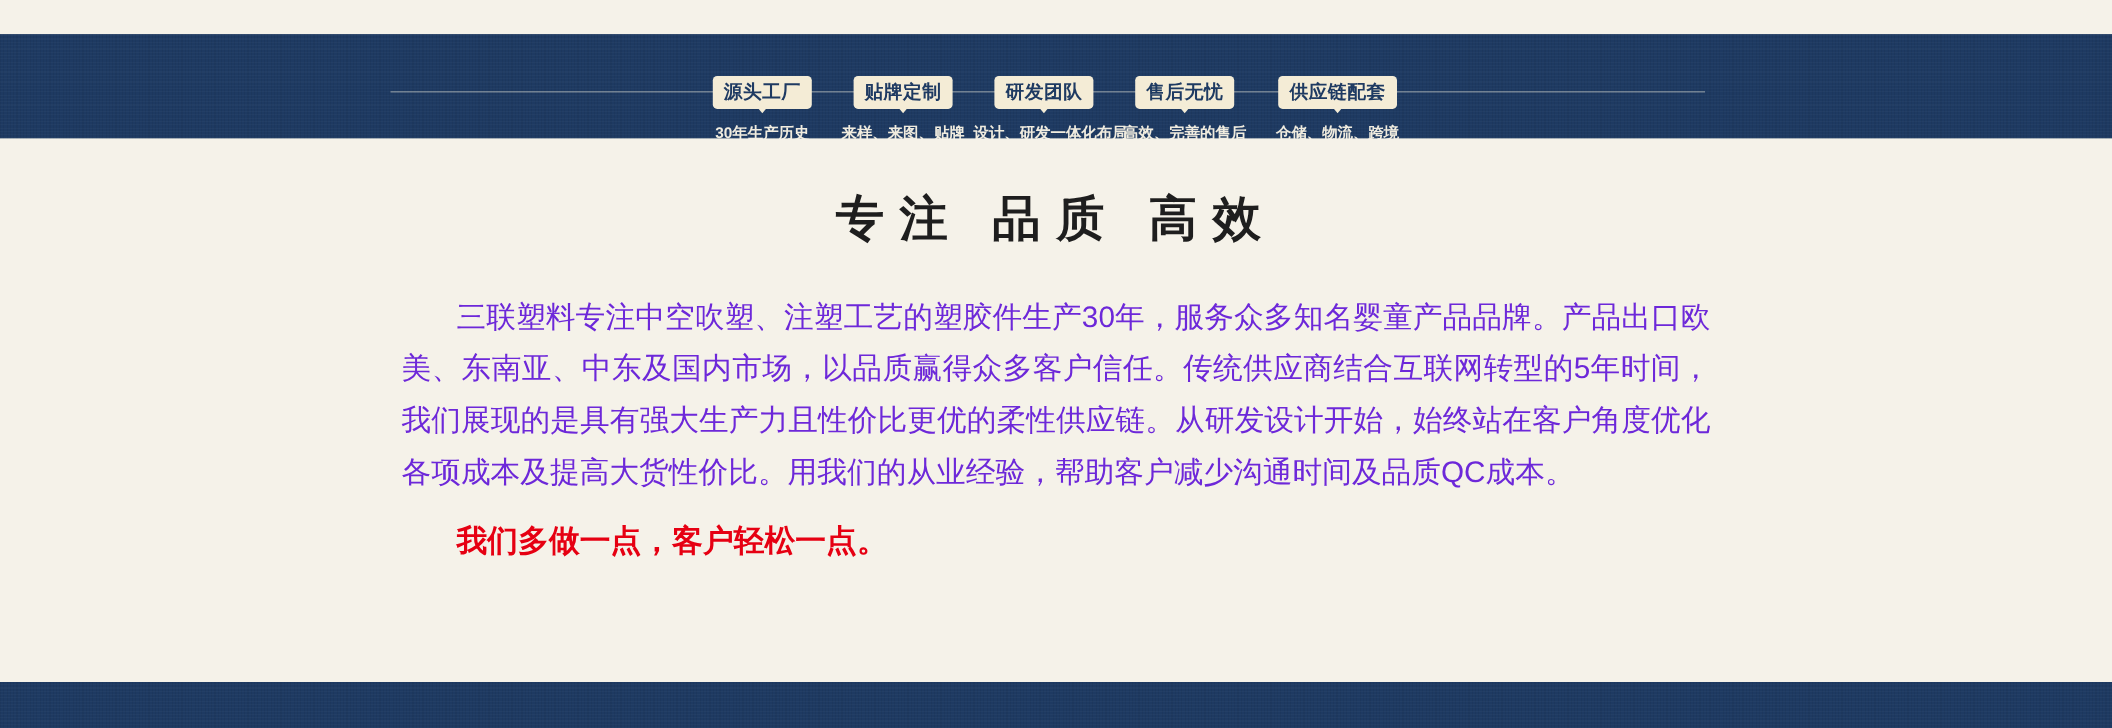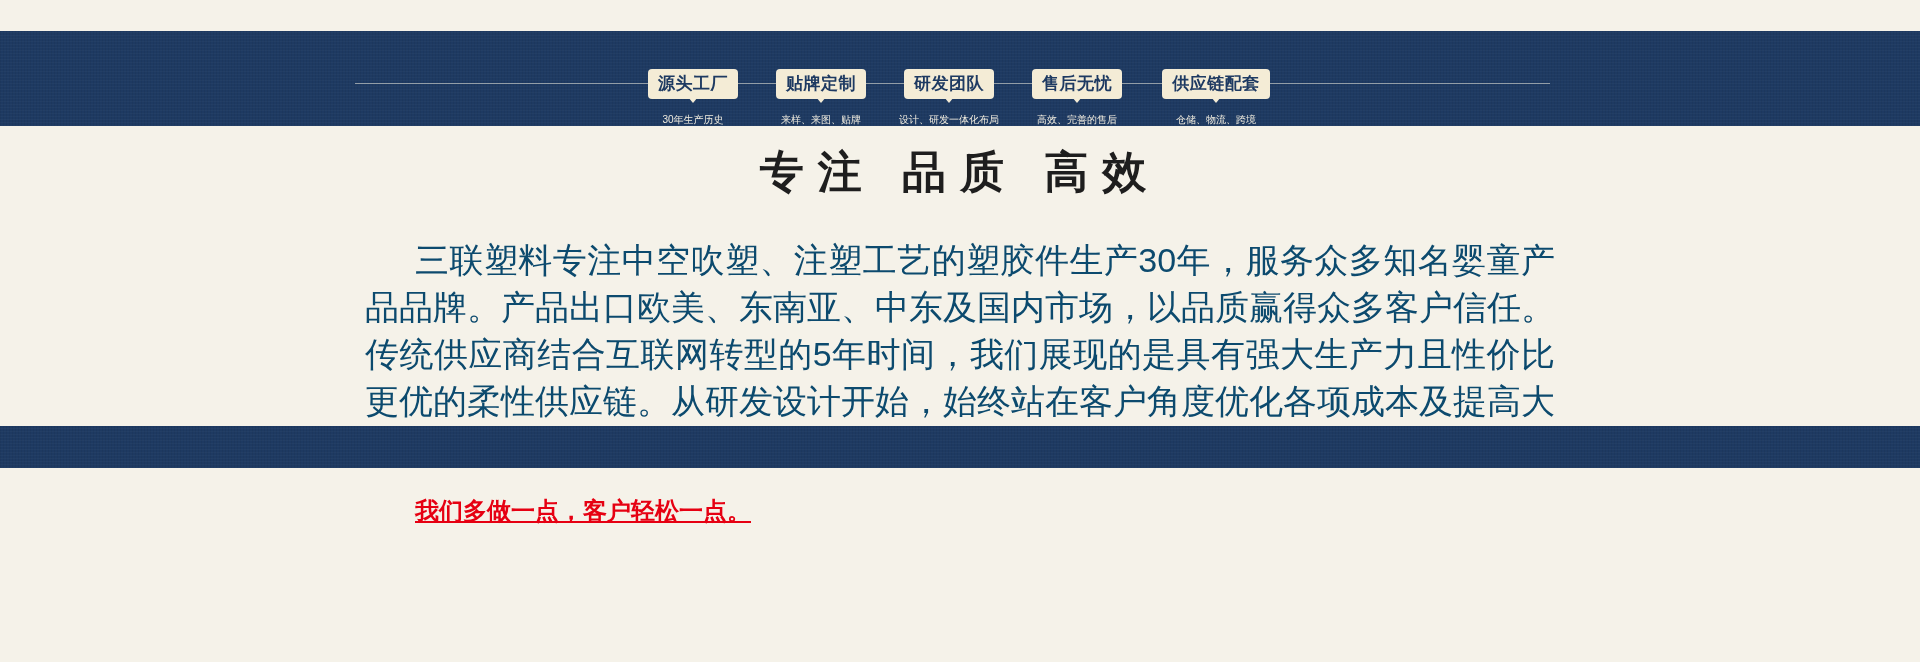--- a/index.html
+++ b/index.html
@@ -17,7 +17,7 @@
   .page {
     position: relative;
     width: 1920px;
-    height: 468px;
+    height: 662px;
     background: #f5f2e9;
   }
 

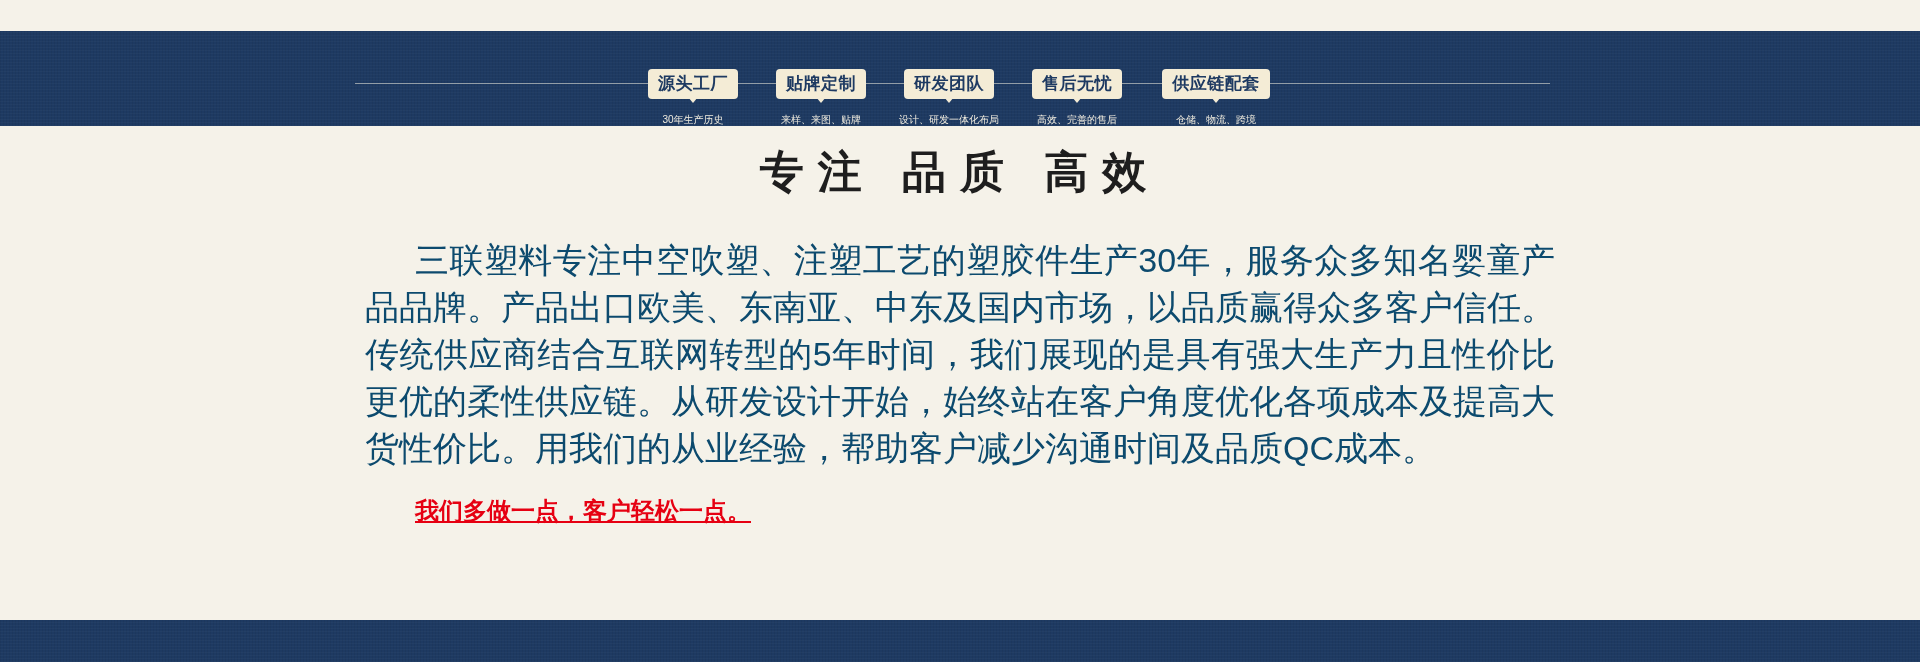--- a/index.html
+++ b/index.html
@@ -93,9 +93,10 @@
   .feature .desc {
     margin-top: 12px;
     color: #f0ecdf;
-    font-size: 10px;
+    font-size: 14px;
     line-height: 18px;
     white-space: nowrap;
+    font-weight: bold;
   }
 
   

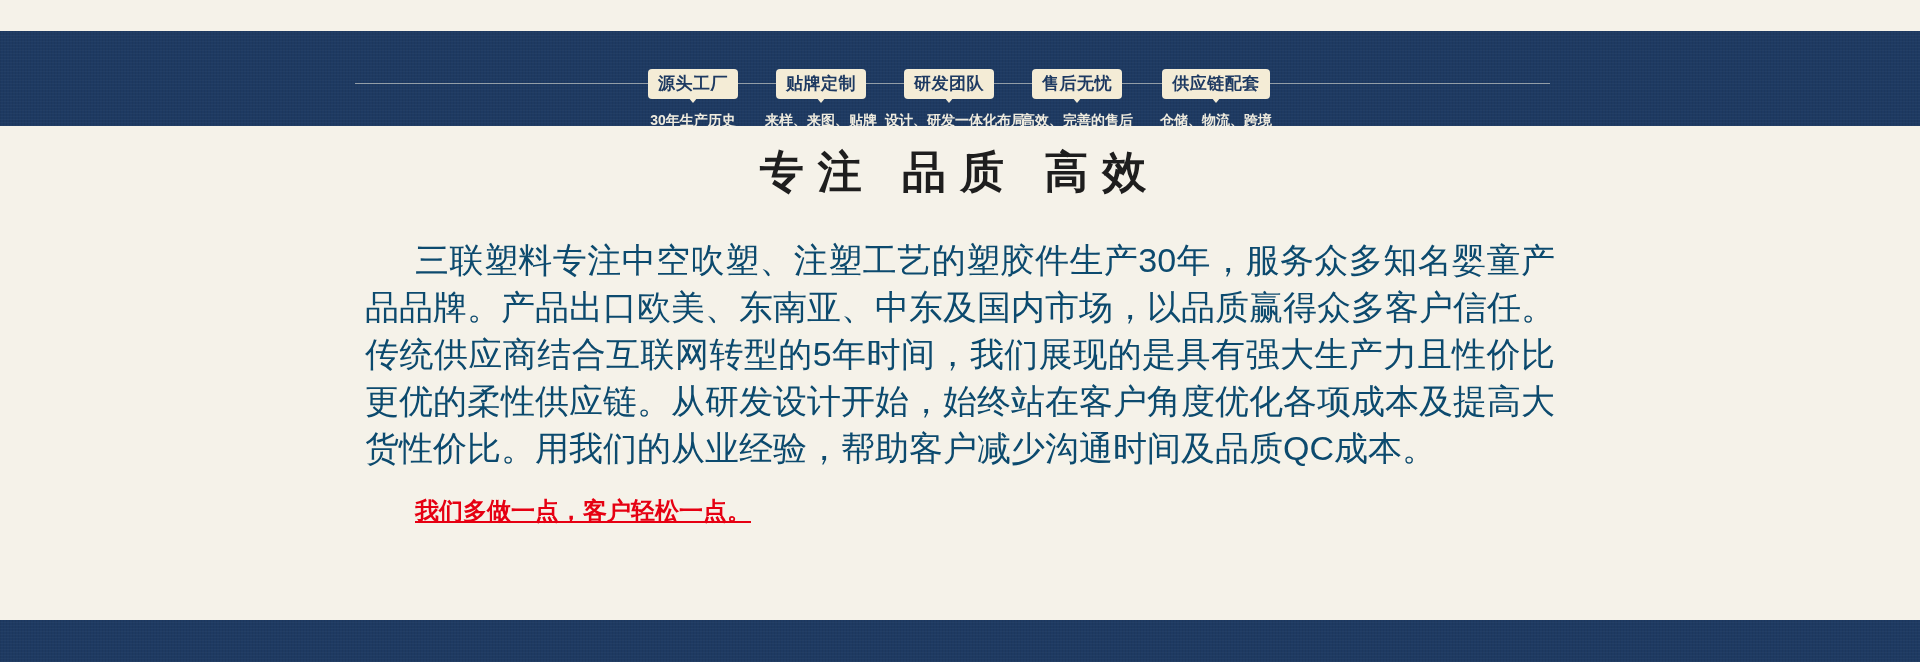--- a/index.html
+++ b/index.html
@@ -111,7 +111,7 @@
 
   .headline {
     margin: 0;
-    padding-top: 20px;
+    padding-top: 48px;
     text-align: center;
     color: #1e1e1e;
     font-size: 44px;

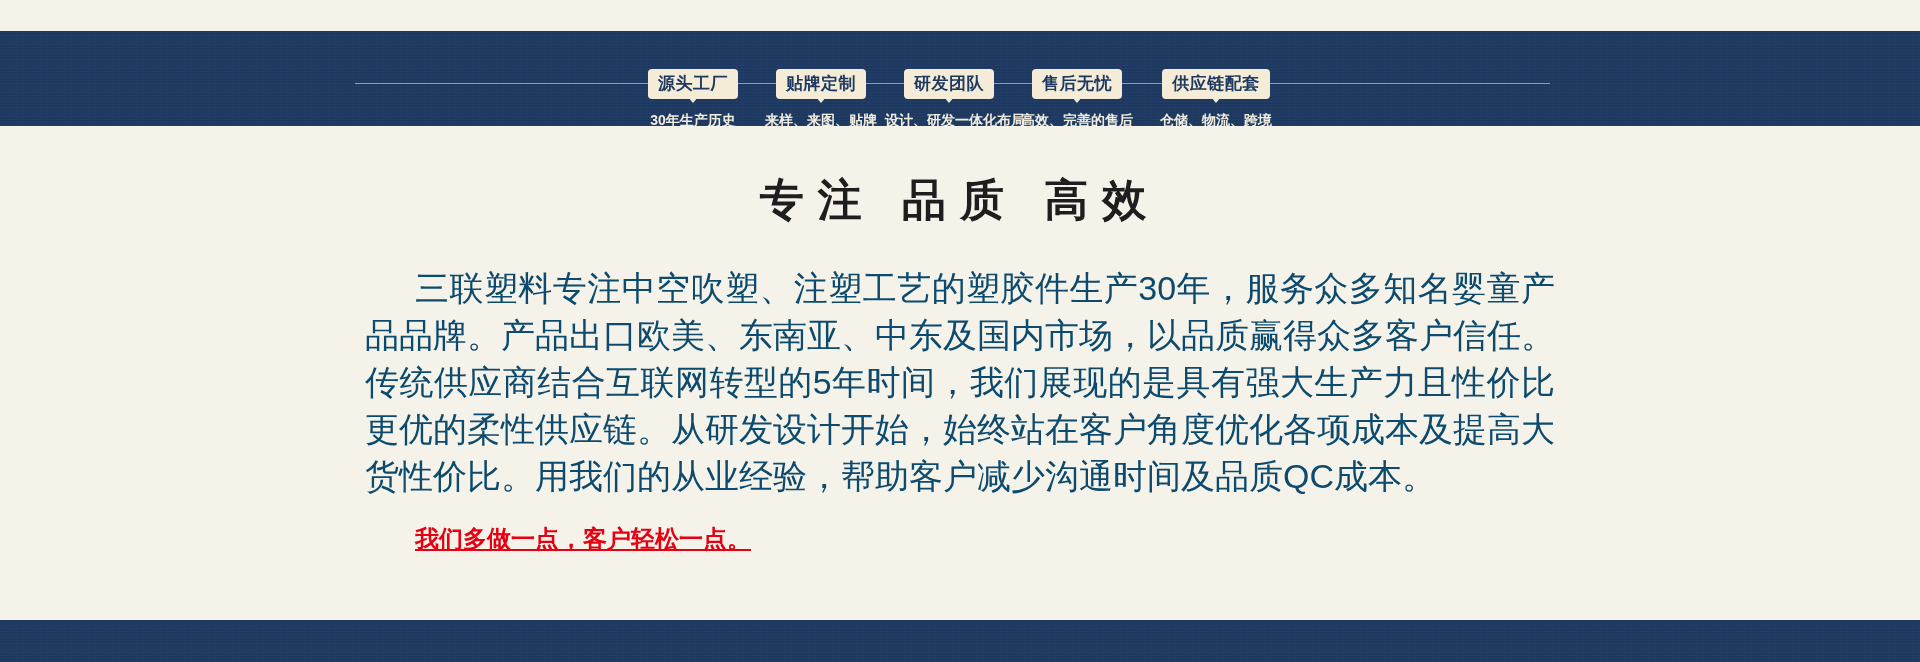--- a/index.html
+++ b/index.html
@@ -123,8 +123,8 @@
   .body-copy {
     width: 1190px;
     margin: 38px auto 0 auto;
-    color: #0c4a6e;
-    font-size: 34px;
+    color: #6d28d9;
+    font-size: 27px;
     line-height: 47px;
     text-align: justify;
     text-indent: 50px;

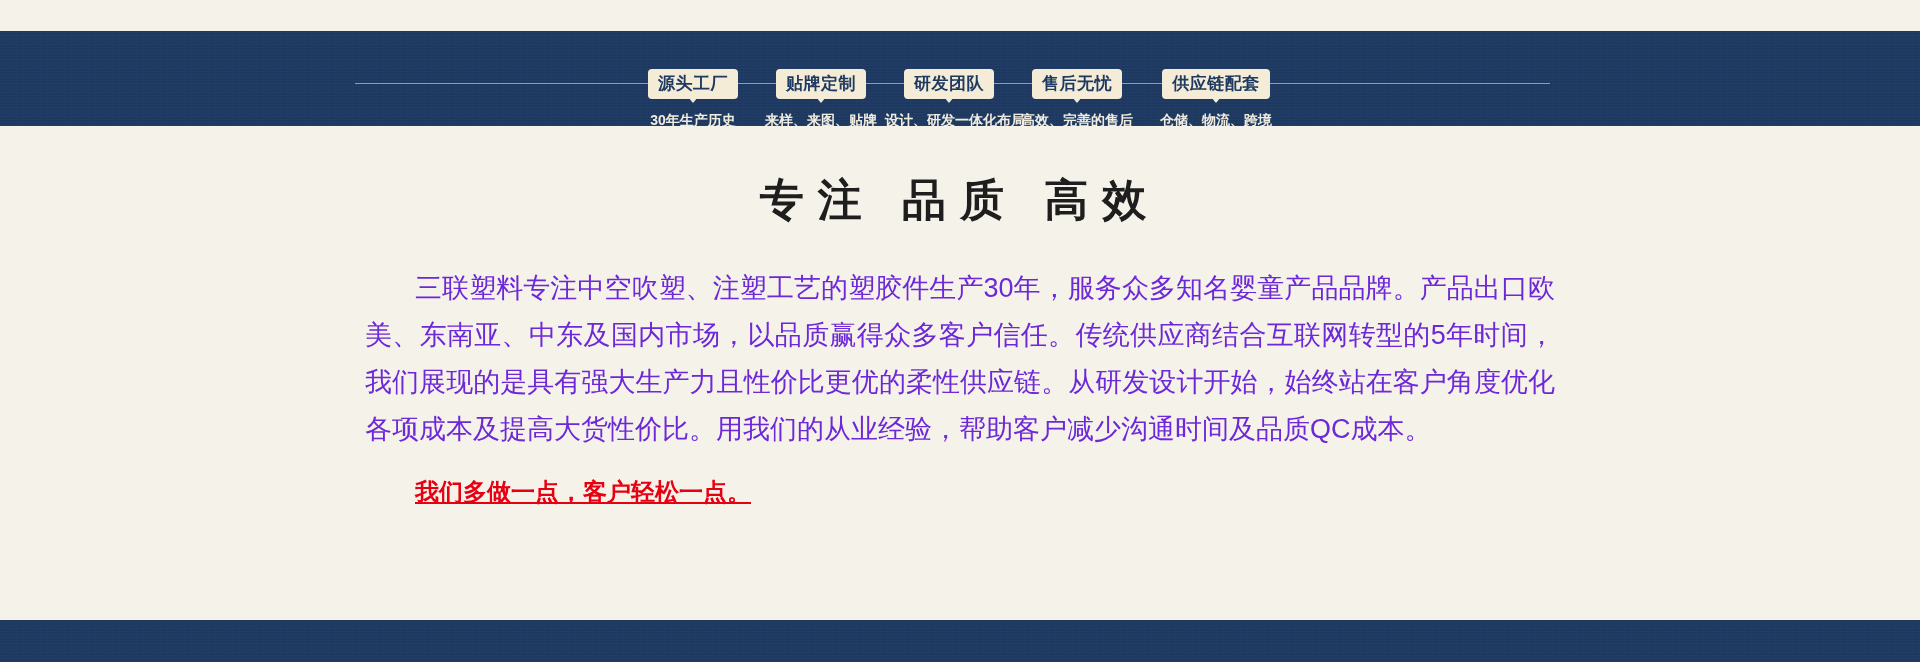--- a/index.html
+++ b/index.html
@@ -134,11 +134,10 @@
     width: 1190px;
     margin: 22px auto 0 auto;
     color: #e60012;
-    font-size: 24px;
+    font-size: 28px;
     font-weight: bold;
     line-height: 34px;
     text-indent: 50px;
-    text-decoration: underline;
   }
 
   

